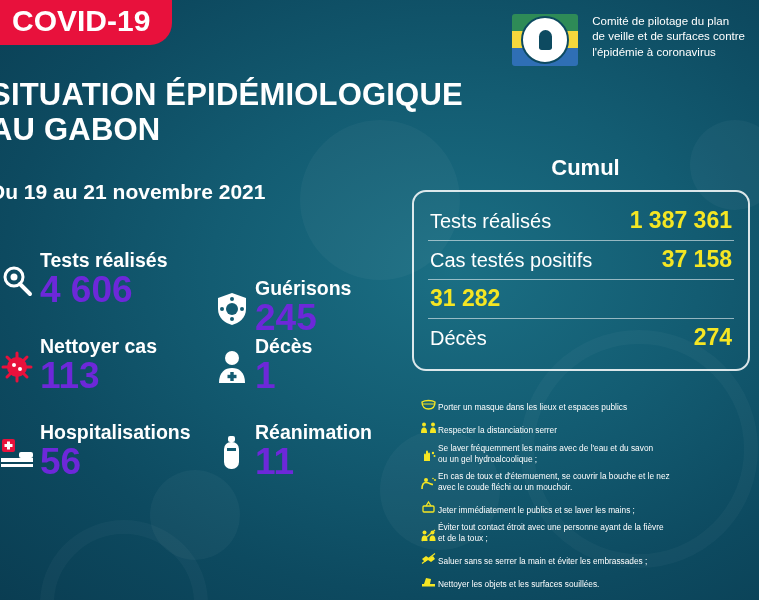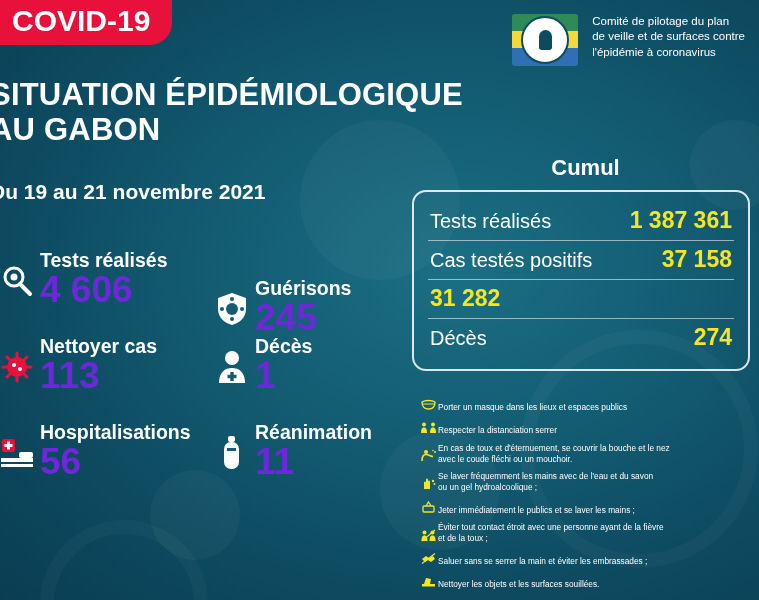--- a/index.html
+++ b/index.html
@@ -279,6 +279,17 @@
   <div class="arow">
     <div class="aico">
       <svg width="17" height="13" viewBox="0 0 17 13">
+          <path d="M4 12 L4 6 C4 4 6 4 6 6 L6 3 C6 1 8 1 8 3 L8 5 C8 3 10 3 10 5 L10 12Z" fill="#f5e623"></path>
+          <circle cx="13" cy="4" r="1.2" fill="#f5e623"></circle>
+          <circle cx="14.5" cy="7" r="1" fill="#f5e623"></circle>
+        </svg>
+    </div>
+    <div class="atxt">Se laver fréquemment les mains avec de l'eau et du savon<br>ou un gel hydroalcoolique ;</div>
+  </div>
+
+  <div class="arow">
+    <div class="aico">
+      <svg width="17" height="13" viewBox="0 0 17 13">
           <circle cx="6" cy="3" r="2" fill="#f5e623"></circle>
           <path d="M2 12 C2 7 4 5.5 6 5.5 C9 5.5 11 7.5 13 7.5" stroke="#f5e623" stroke-width="1.6" fill="none"></path>
           <circle cx="15" cy="3" r="1" fill="#f5e623"></circle>
@@ -286,17 +297,6 @@
         </svg>
     </div>
     <div class="atxt">En cas de toux et d'éternuement, se couvrir la bouche et le nez<br>avec le coude fléchi ou un mouchoir.</div>
-  </div>
-
-  <div class="arow">
-    <div class="aico">
-      <svg width="17" height="13" viewBox="0 0 17 13">
-          <path d="M4 12 L4 6 C4 4 6 4 6 6 L6 3 C6 1 8 1 8 3 L8 5 C8 3 10 3 10 5 L10 12Z" fill="#f5e623"></path>
-          <circle cx="13" cy="4" r="1.2" fill="#f5e623"></circle>
-          <circle cx="14.5" cy="7" r="1" fill="#f5e623"></circle>
-        </svg>
-    </div>
-    <div class="atxt">Se laver fréquemment les mains avec de l'eau et du savon<br>ou un gel hydroalcoolique ;</div>
   </div>
 
   <div class="arow">

